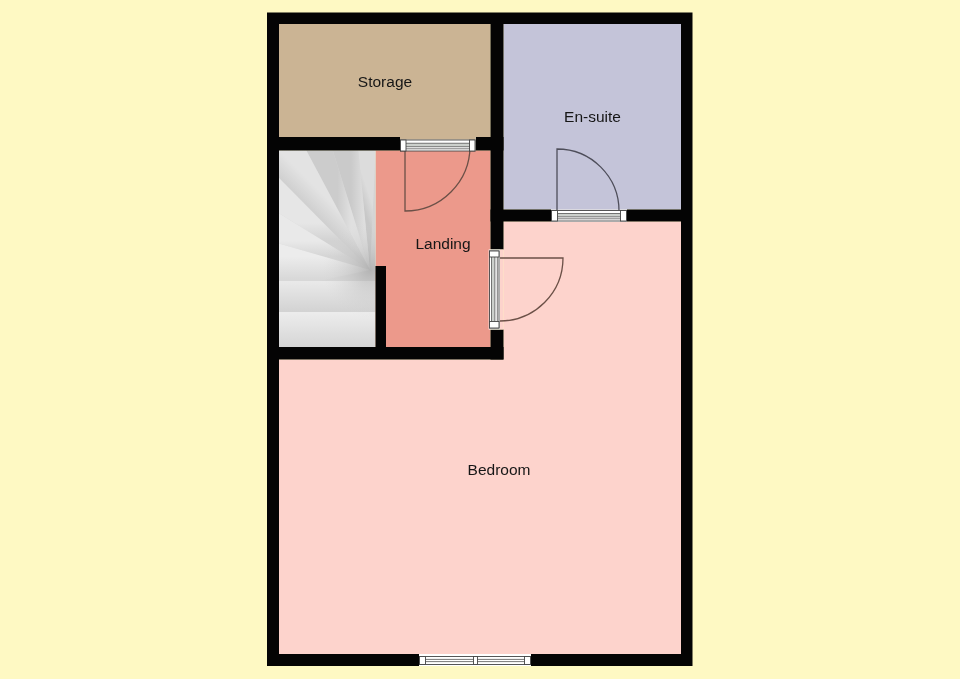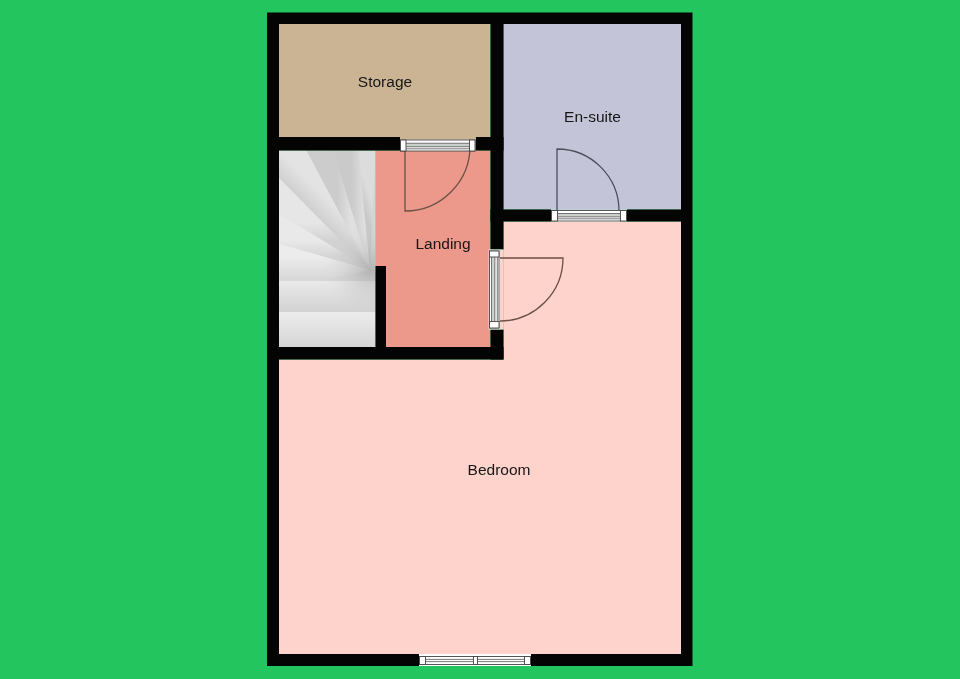--- a/index.html
+++ b/index.html
@@ -4,7 +4,7 @@
 <title>Floorplan</title>
 <style>
   html,body{margin:0;padding:0;background:#ffffff;}
-  .canvas{position:relative;width:960px;height:679px;background:#22c55e;overflow:hidden;
+  .canvas{position:relative;width:960px;height:679px;background:#fef9c3;overflow:hidden;
           font-family:"Liberation Sans", sans-serif;}
   svg{position:absolute;left:0;top:0;}
   text{font-family:"Liberation Sans", sans-serif;font-size:15.5px;fill:#161616;}

